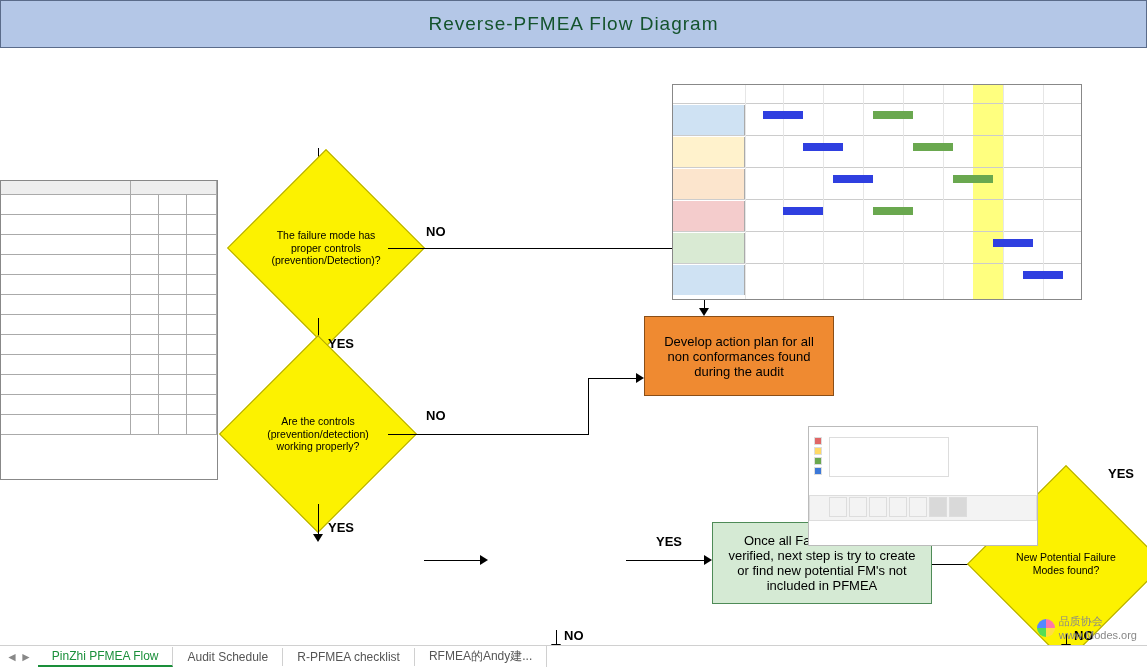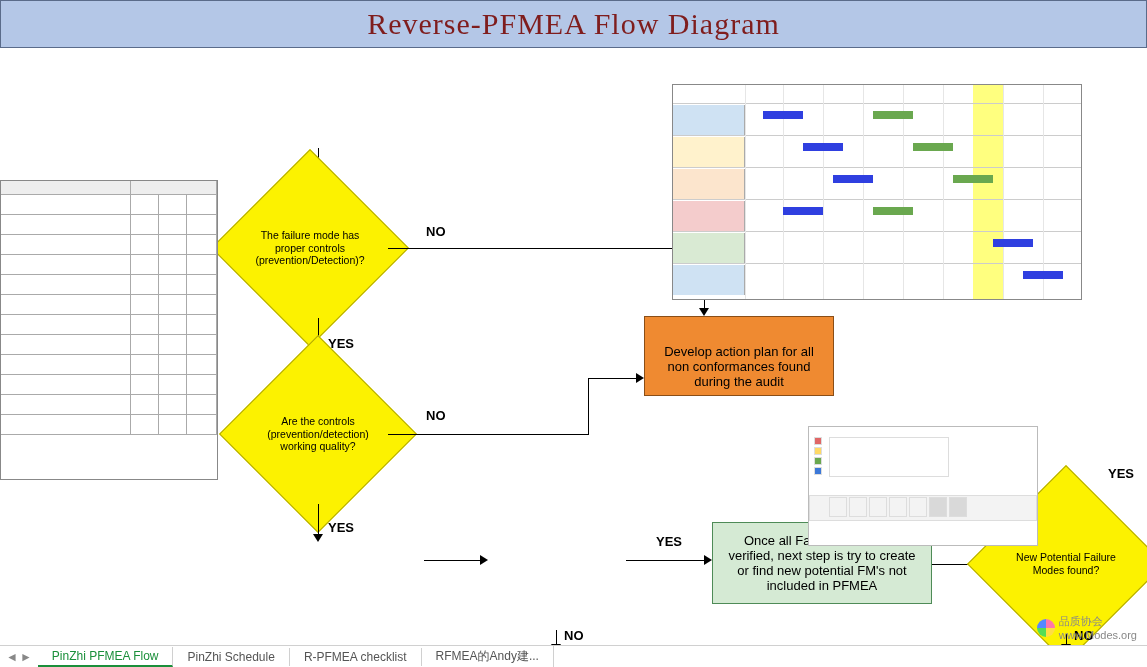--- a/index.html
+++ b/index.html
@@ -6,7 +6,7 @@
   body { font-family: Arial, sans-serif; background: #fff; width: 1147px; height: 667px; position: relative; overflow: hidden; }
 
   .header { background: #b4c7e7; height: 48px; display: flex; align-items: center; justify-content: center; border: 1px solid #5a6b8a; }
-  .header h1 { font-family: Liberation Serif, serif; font-size: 30px; font-weight: normal; letter-spacing: 1px; color: #7f1d1d; }
+  .header h1 { font-family: Liberation Sans, sans-serif; font-size: 19px; font-weight: normal; letter-spacing: 1px; color: #14532d; }
 
   .canvas { position: absolute; top: 48px; left: 0; right: 0; bottom: 22px; }
 

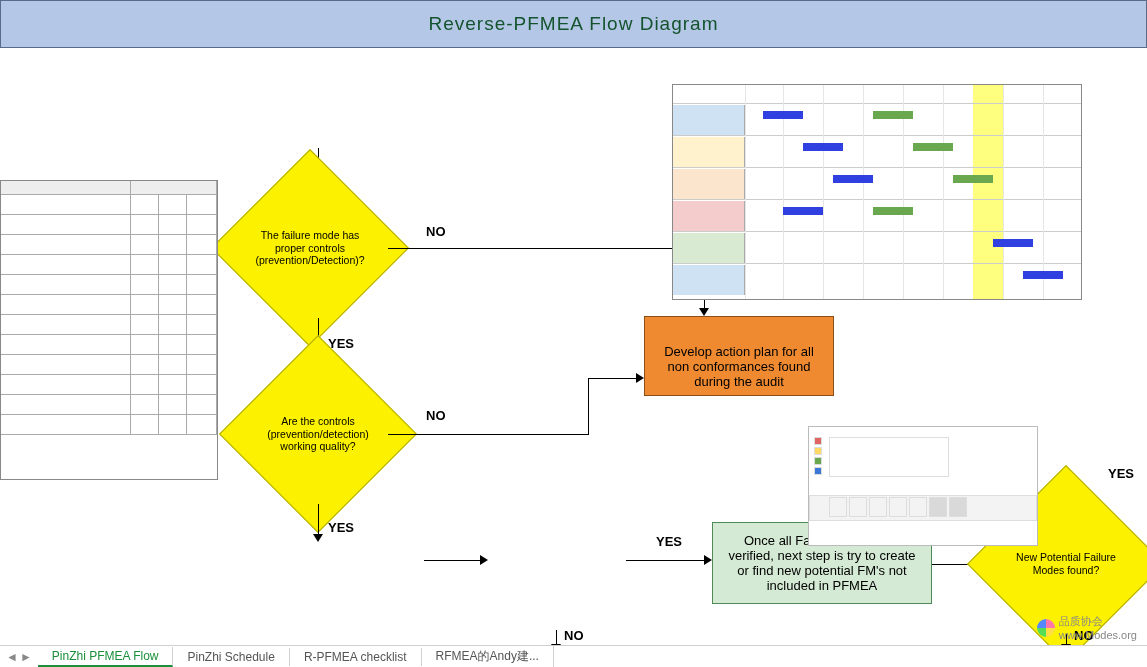--- a/index.html
+++ b/index.html
@@ -63,7 +63,7 @@
   <div class="arrow-line" style="left:318px; top:100px; width:1px; height:28px;"></div>
   <div class="arrow-head-d" style="left:313px; top:126px;"></div>
 
-  <div class="diamond" style="left:240px; top:130px;text-decoration:underline;">
+  <div class="diamond" style="left:256px; top:130px;text-decoration:underline;">
     <div class="rot"></div>
     <div class="dtxt">
         <span>The failure mode has proper controls (prevention/Detection)?</span>

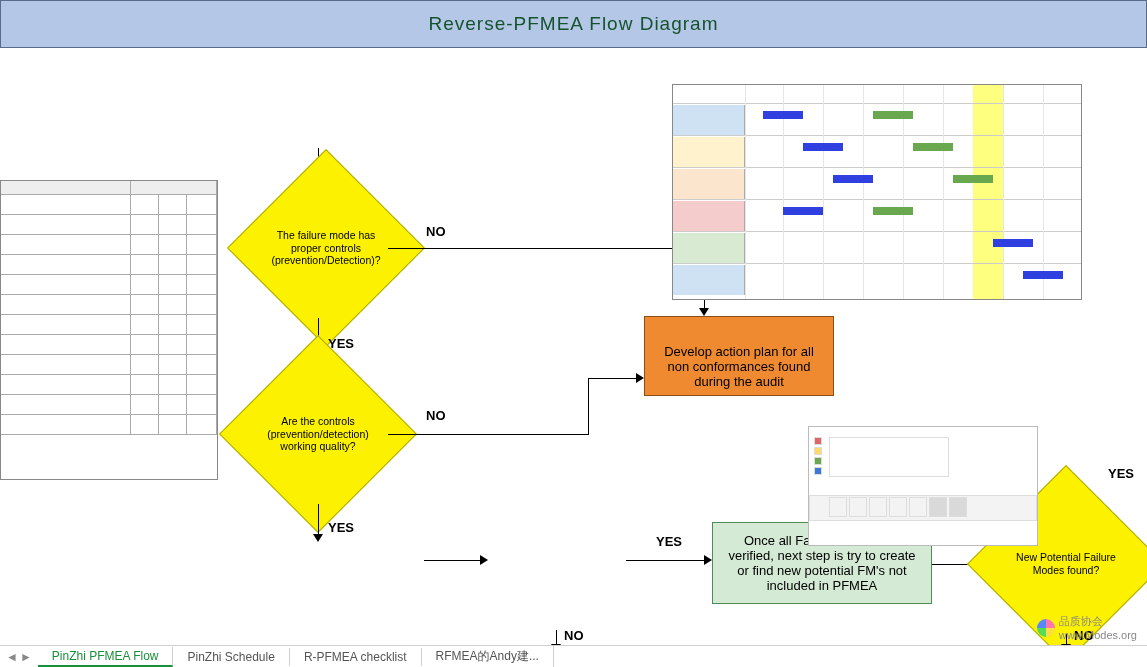--- a/index.html
+++ b/index.html
@@ -11,7 +11,7 @@
   .canvas { position: absolute; top: 48px; left: 0; right: 0; bottom: 22px; }
 
   .box-green { position: absolute; background: #d5ead4; border: 1px solid #4e8b57; padding: 6px 10px; font-size: 13px; text-align: center; color: #000; display: flex; align-items: center; justify-content: center; }
-  .box-orange { position: absolute; background: #ef8a31; border: 1px solid #8a4e17; padding: 6px 10px; font-size: 13px; text-align: center; color: #000; display: flex; align-items: flex-end; justify-content: center; }
+  .box-orange { position: absolute; background: #ef8a31; border: 1px solid #8a4e17; padding: 6px 10px; font-size: 13px; text-align: center; color: #000; display: flex; align-items: center; justify-content: center; }
 
   .diamond { position: absolute; width: 140px; height: 140px; }
   .diamond .rot { width: 100%; height: 100%; transform: rotate(45deg); background: #fcf200; border: 1px solid #b0a800; }

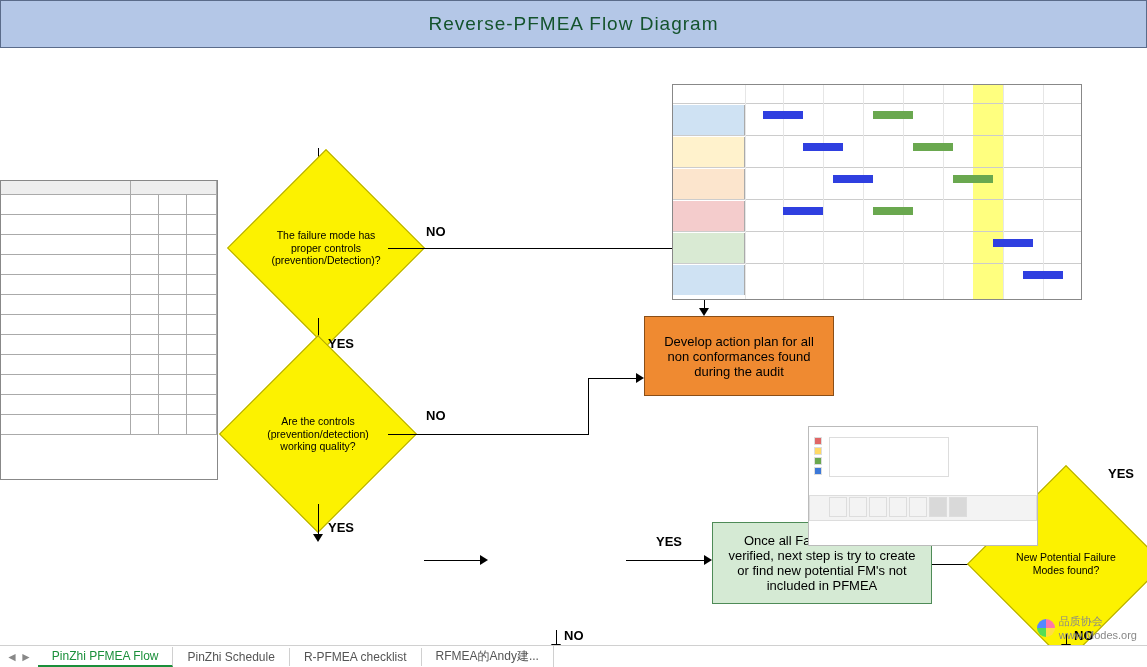--- a/index.html
+++ b/index.html
@@ -82,7 +82,7 @@
   <div class="diamond" style="left:248px; top:316px;">
     <div class="rot"></div>
     <div class="dtxt">
-        <span>Are the controls (prevention/detection) working quality?</span>
+        <span>Are the controls (prevention/detection) working properly?</span>
       </div>
   </div>
   <span class="lbl" style="left:426px; top:360px;">NO</span>

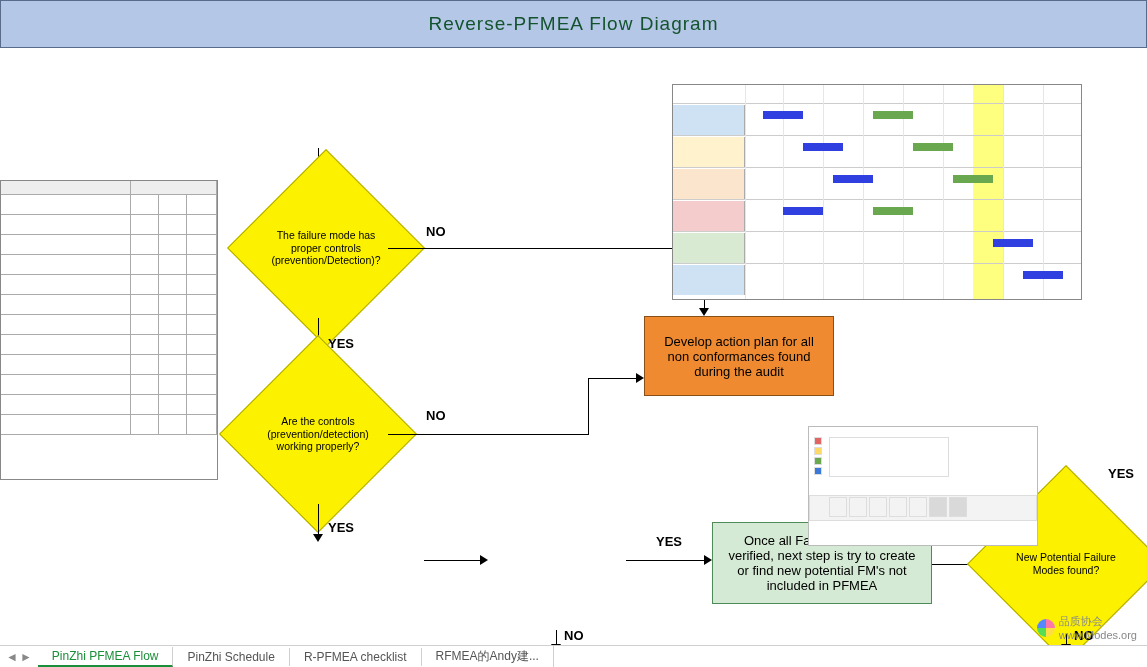--- a/index.html
+++ b/index.html
@@ -269,7 +269,7 @@
     <span>►</span>
   </div>
   <div class="tab active">PinZhi PFMEA Flow</div>
-  <div class="tab">PinZhi Schedule</div>
+  <div class="tab">Audit Schedule</div>
   <div class="tab">R-PFMEA checklist</div>
   <div class="tab">RFMEA的Andy建...</div>
 </div>

